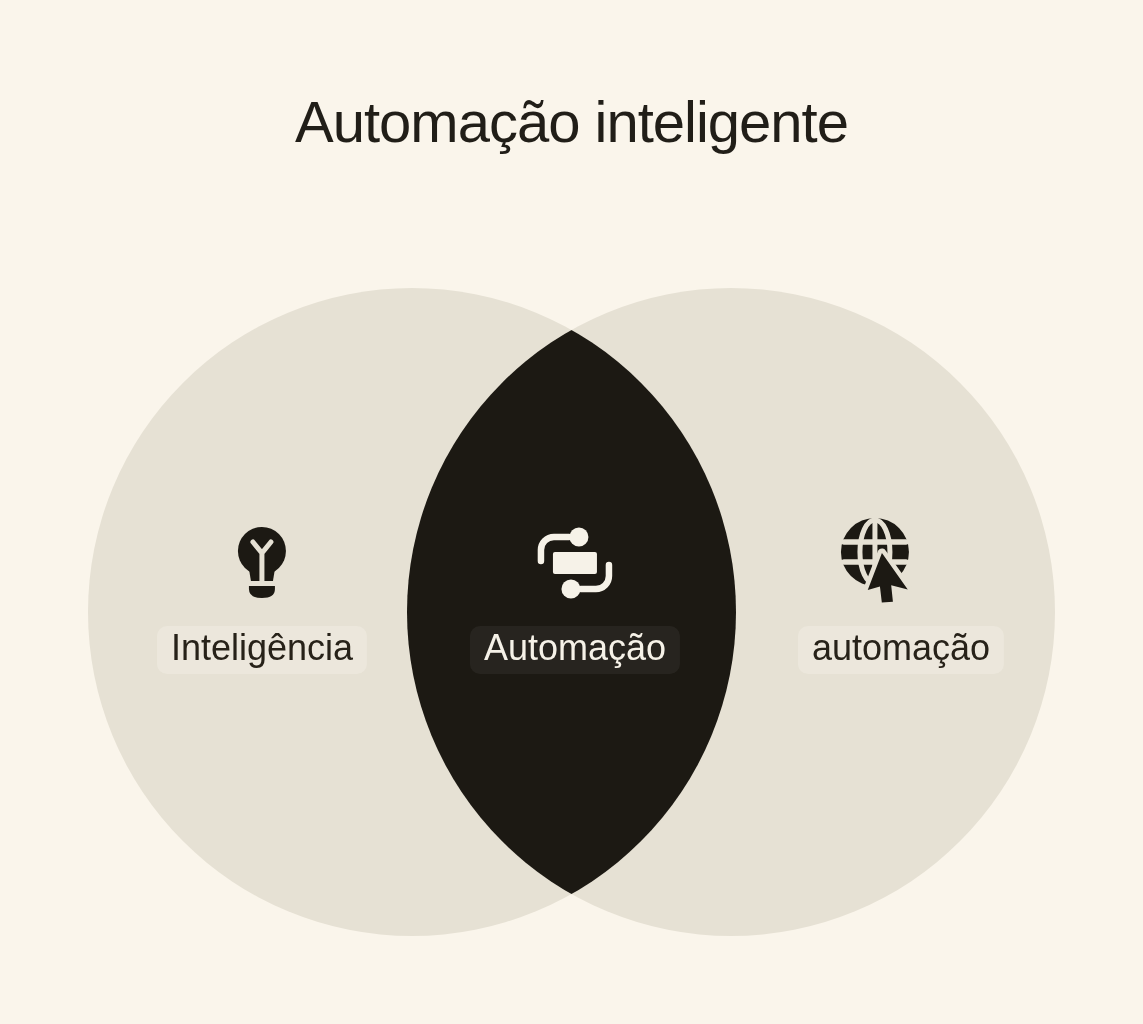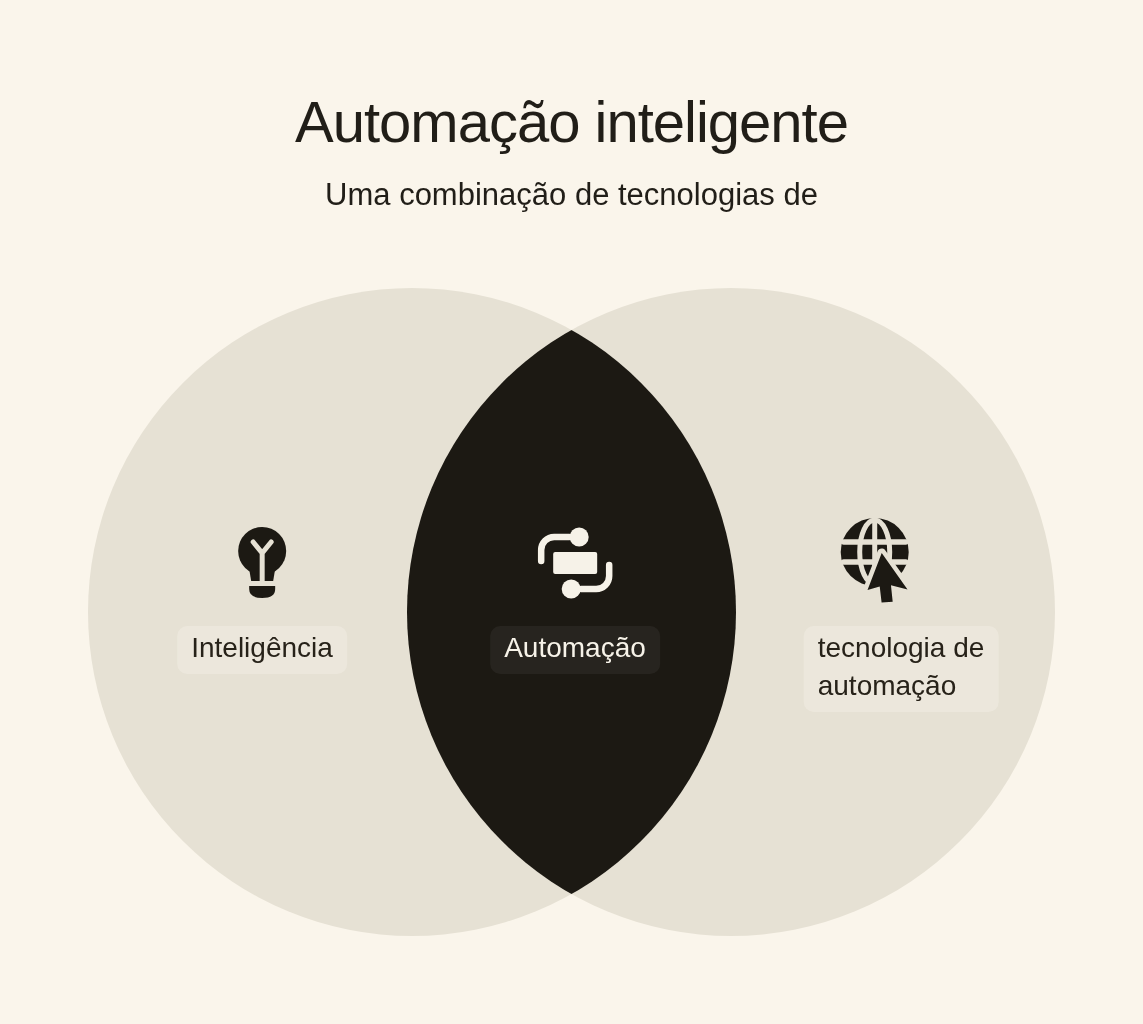--- a/index.html
+++ b/index.html
@@ -113,7 +113,6 @@
   <div class="header">
     <div class="title">Automação inteligente</div>
     <div class="subtitle">
-      <div>Uma combinação de tecnologias de</div>
     </div>
   </div>
 

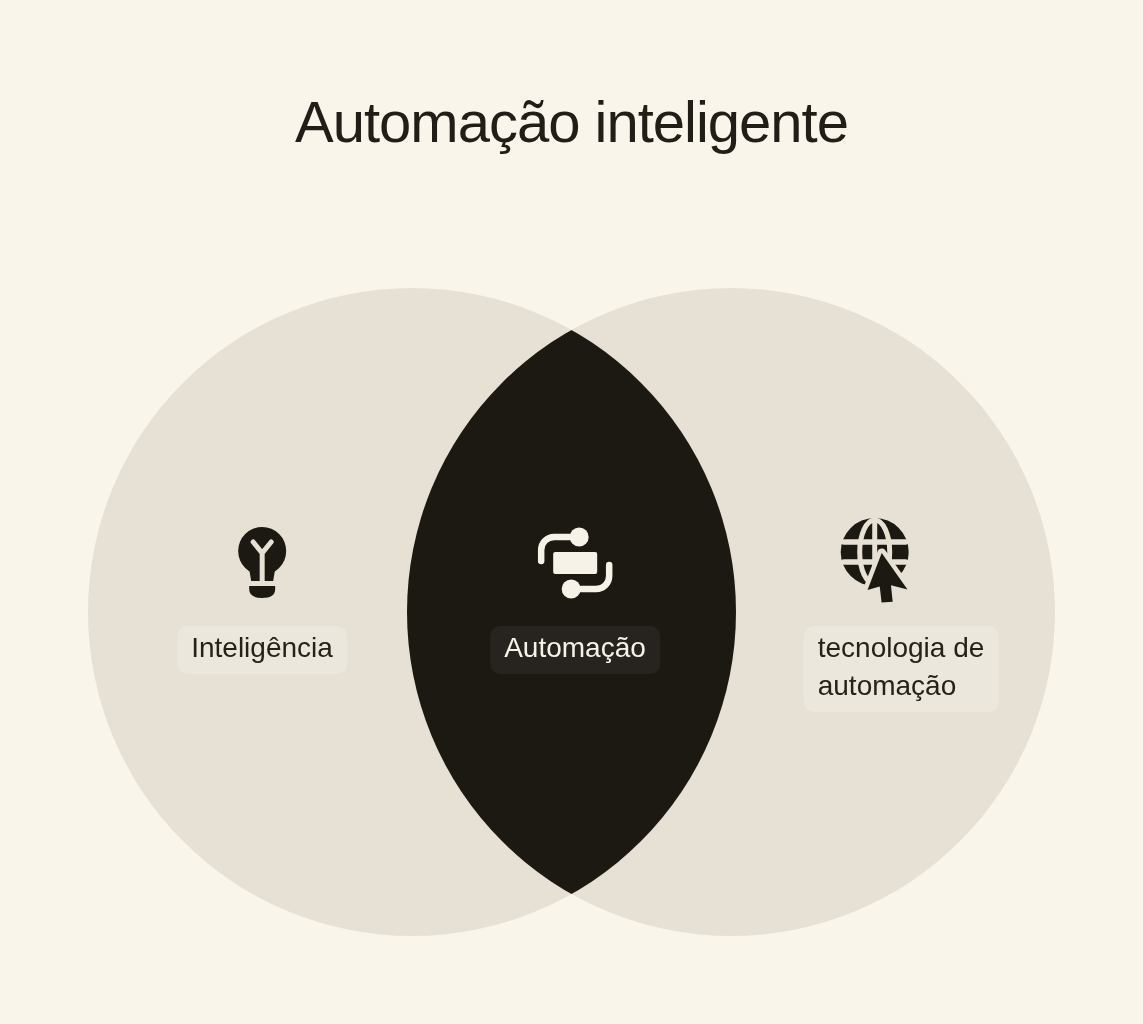--- a/index.html
+++ b/index.html
@@ -80,9 +80,9 @@
   .cursor-outline { stroke: var(--c-circle); stroke-linejoin: round; stroke-linecap: round; fill: none; }
   .label {
     margin-top: 22px;
-    font-size: 28px;
+    font-size: 36px;
     line-height: 38px;
-    text-align: left;
+    text-align: center;
     color: var(--c-label_text);
     background: rgba(252, 248, 240, 0.28);
     padding: 3px 14px 7px;

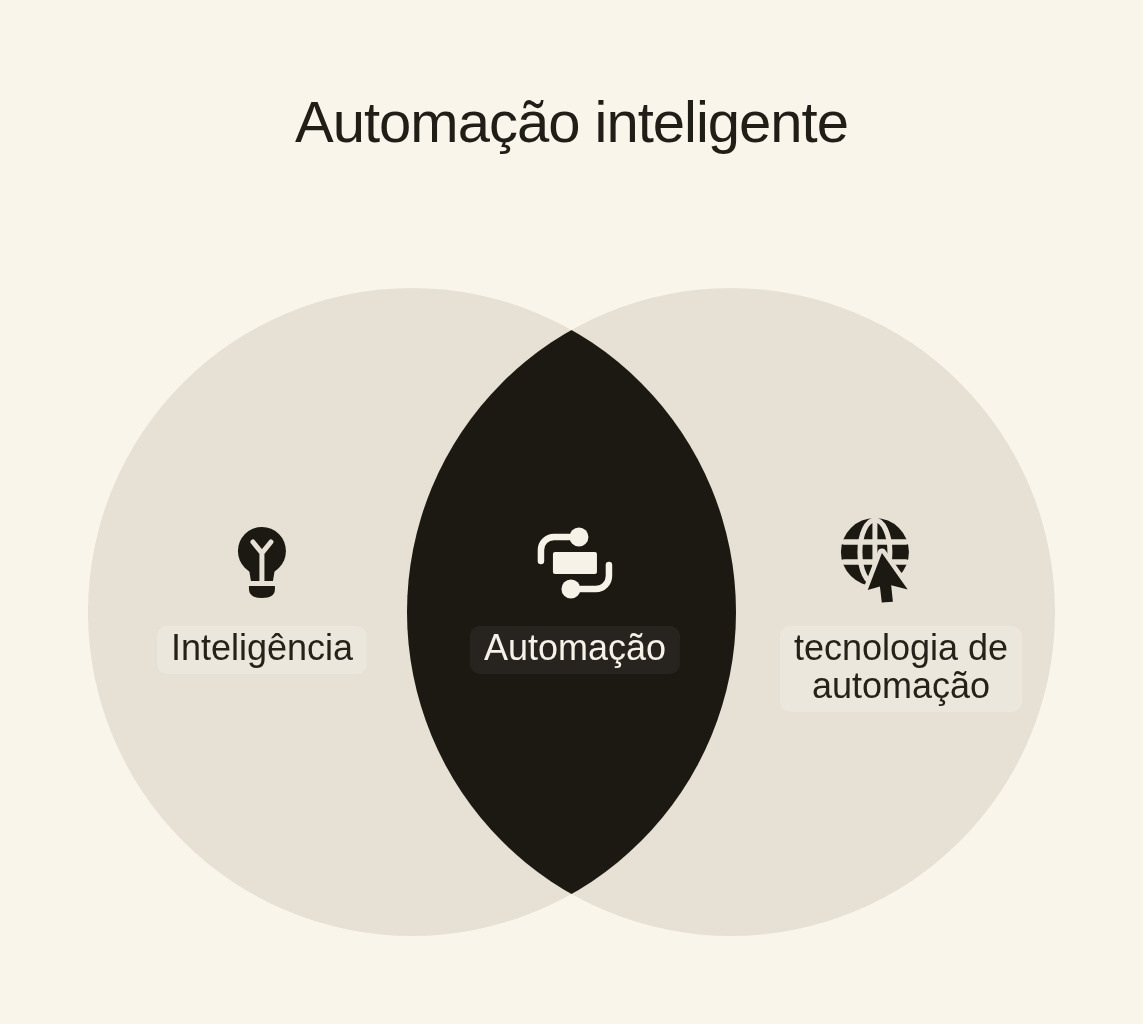--- a/index.html
+++ b/index.html
@@ -160,7 +160,6 @@
       </svg>
     </div>
     <div class="label">
-      <div>tecnologia de</div>
       <div>automação</div>
     </div>
   </div>

